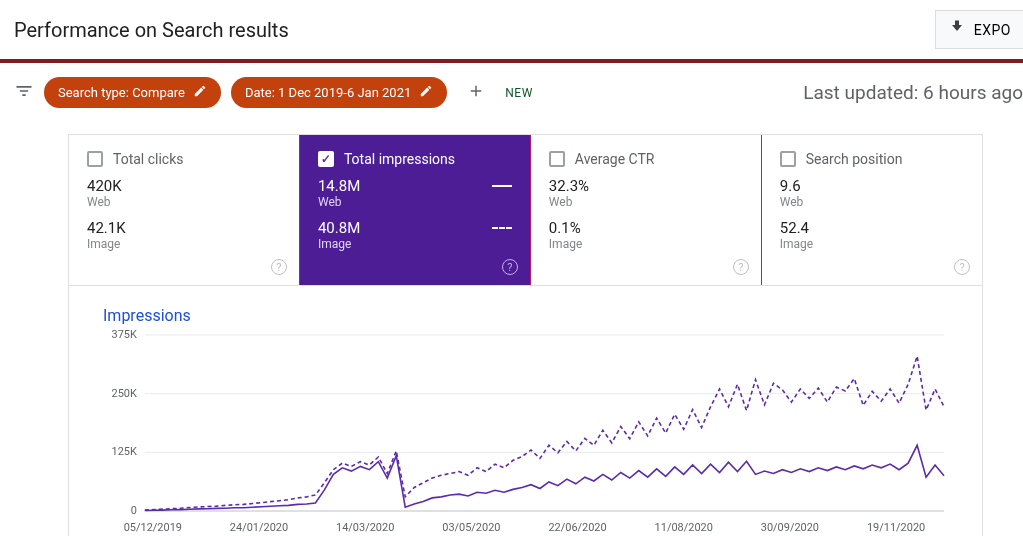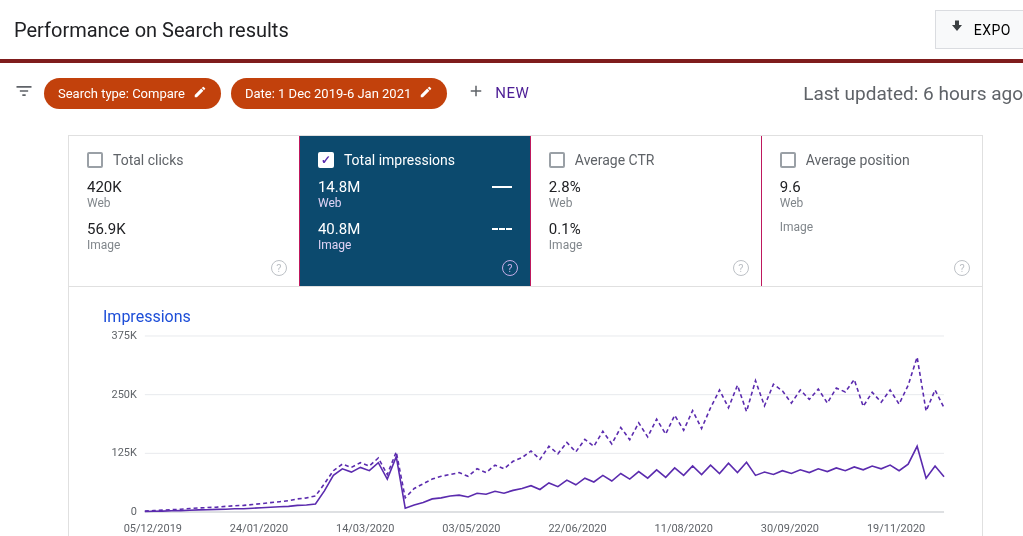--- a/index.html
+++ b/index.html
@@ -15,7 +15,7 @@
   .filter-icon svg { width: 20px; height: 20px; fill: #5f6368; }
   .chip { display: flex; align-items: center; gap: 8px; background: #c2410c; color: #fff; border-radius: 18px; padding: 7px 14px; font-size: 13px; cursor: pointer; }
   .chip svg { width: 14px; height: 14px; fill: #fff; }
-  .new-btn { display: flex; align-items: center; gap: 10px; padding: 7px 10px; color: #4c1d95; font-size: 15px; letter-spacing: 0.5px; cursor: pointer; }
+  .new-btn { display: flex; align-items: center; gap: 20px; padding: 7px 10px; color: #14532d; font-size: 12px; letter-spacing: 0.5px; cursor: pointer; }
   .new-btn svg { width: 18px; height: 18px; fill: #5f6368; }
   .last-updated { font-size: 19px; color: #5f6368; padding-right: 0; }
 

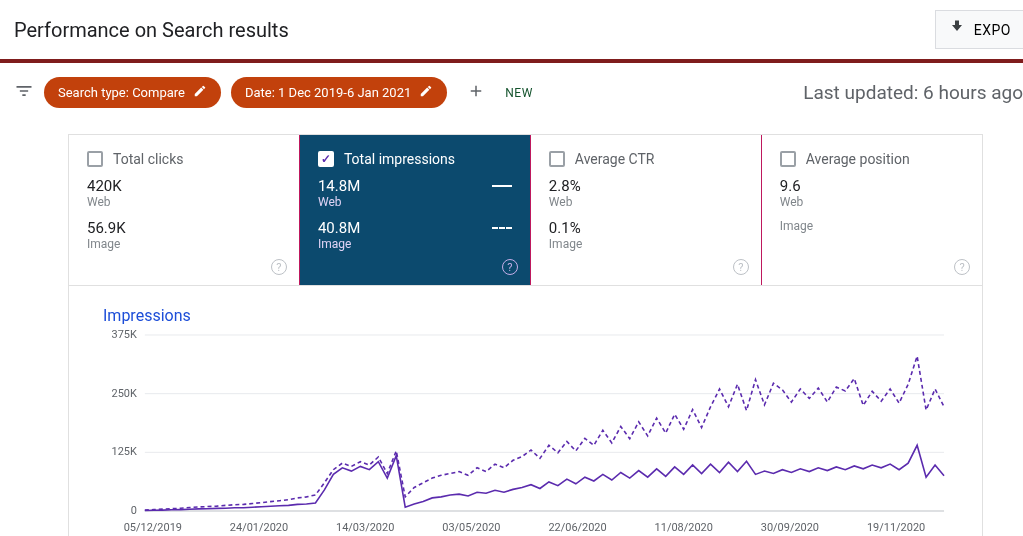--- a/index.html
+++ b/index.html
@@ -24,7 +24,7 @@
   .cards { display: flex; border: 1px solid #e0e0e0; border-bottom: none; }
   .card { flex: 1; padding: 16px 18px 12px; border-right: 1px solid #be185d; position: relative; cursor: pointer; min-height: 150px; }
   .card:last-child { border-right: none; flex: 0.95; }
-  .card.active { background: #0c4a6e; color: #fff; }
+  .card.active { background: #4c1d95; color: #fff; }
   .card-check { display: flex; align-items: center; gap: 10px; font-size: 14px; color: #5f6368; margin-bottom: 10px; }
   .card.active .card-check { color: #fff; }
   .checkbox { width: 16px; height: 16px; border: 2px solid #9aa0a6; border-radius: 2px; display: inline-flex; align-items: center; justify-content: center; }

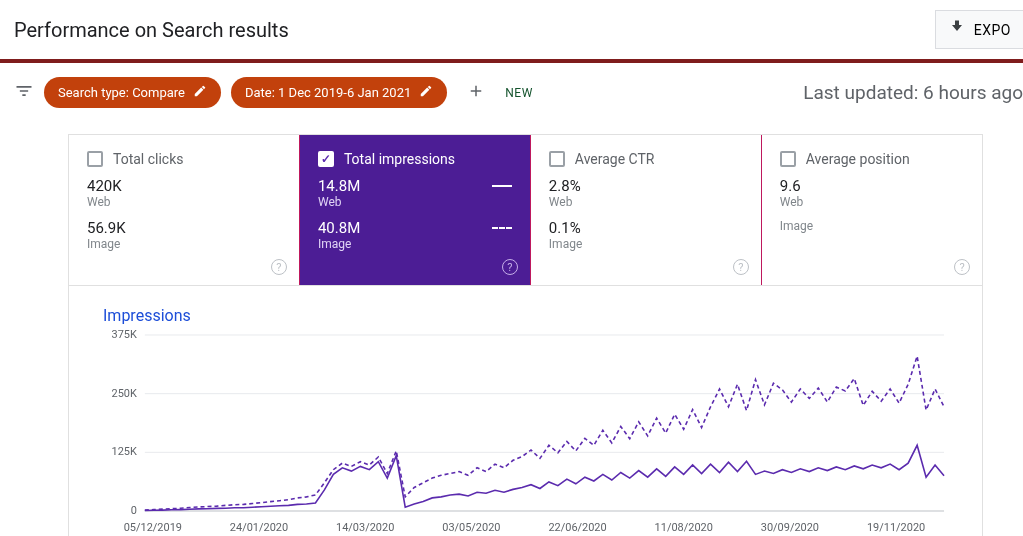--- a/index.html
+++ b/index.html
@@ -144,7 +144,7 @@
     <div class="card">
       <div class="card-check">
         <span class="checkbox"></span>
-        <span>Average position</span>
+        <span>Search position</span>
       </div>
       <div class="metric-val">9.6</div>
       <div class="metric-sub">Web</div>

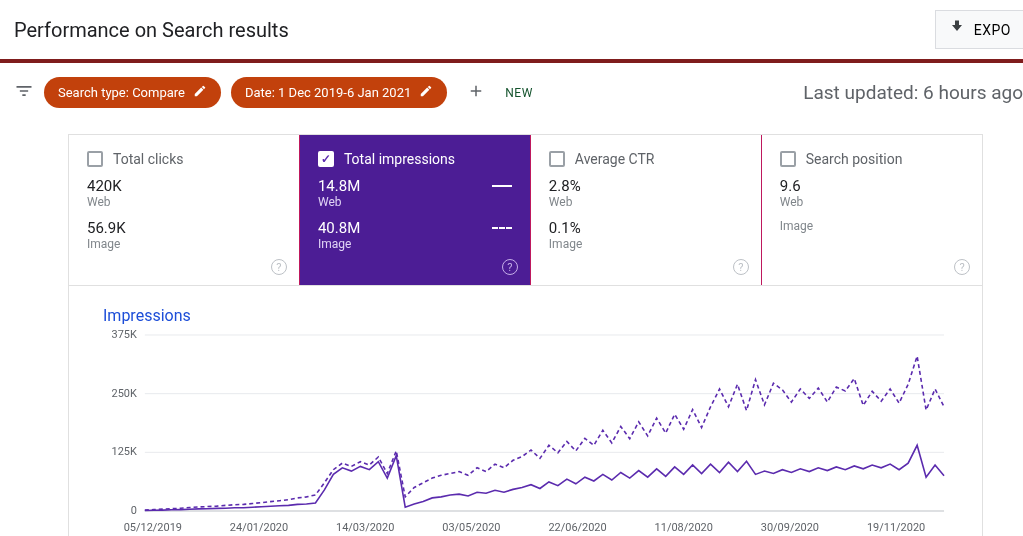--- a/index.html
+++ b/index.html
@@ -134,7 +134,7 @@
         <span class="checkbox"></span>
         <span>Average CTR</span>
       </div>
-      <div class="metric-val">2.8%</div>
+      <div class="metric-val">32.3%</div>
       <div class="metric-sub">Web</div>
       <div class="metric-val">0.1%</div>
       <div class="metric-sub">Image</div>

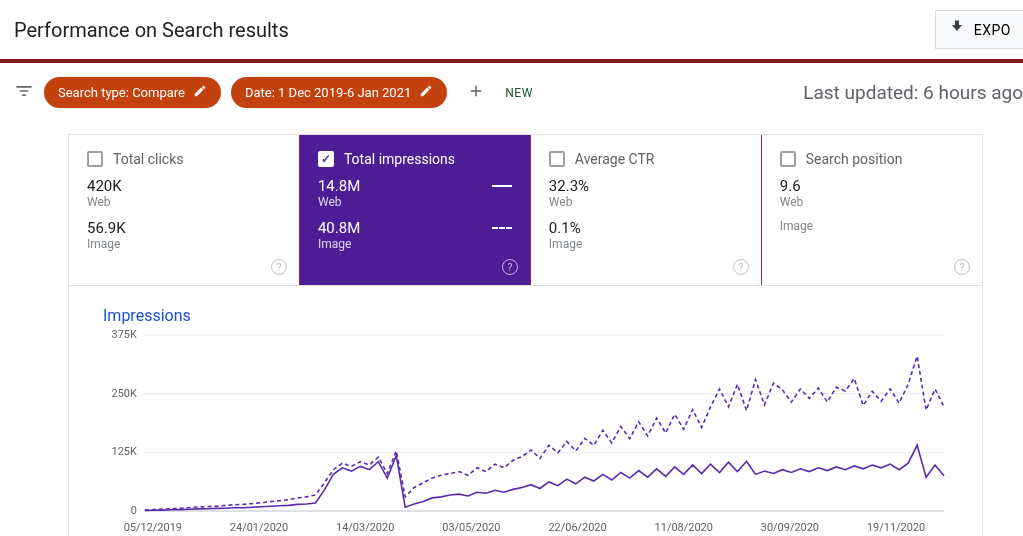--- a/index.html
+++ b/index.html
@@ -106,7 +106,7 @@
       </div>
       <div class="metric-val">420K</div>
       <div class="metric-sub">Web</div>
-      <div class="metric-val">56.9K</div>
+      <div class="metric-val">42.1K</div>
       <div class="metric-sub">Image</div>
       <span class="help-icon">?</span>
     </div>

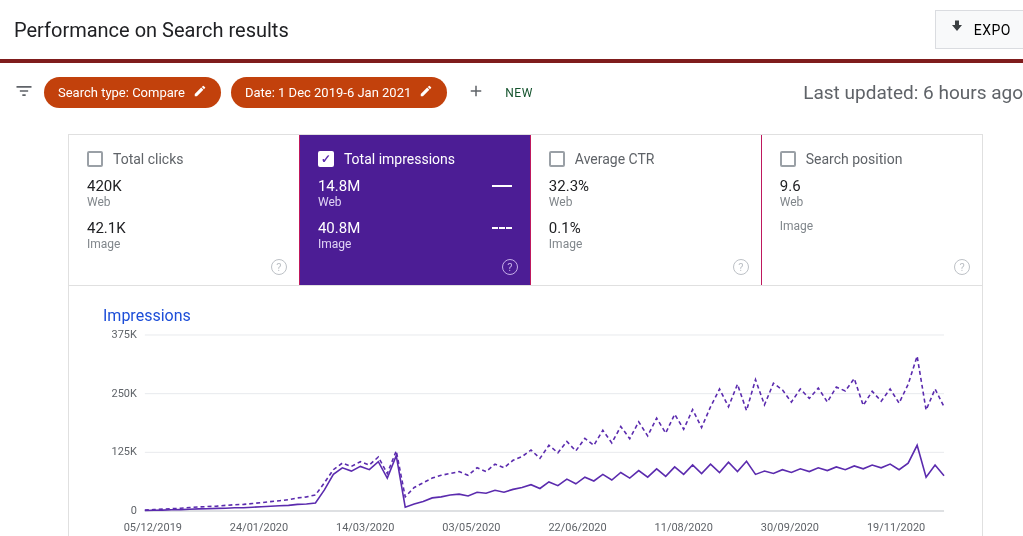--- a/index.html
+++ b/index.html
@@ -148,6 +148,7 @@
       </div>
       <div class="metric-val">9.6</div>
       <div class="metric-sub">Web</div>
+      <div class="metric-val">52.4</div>
       <div class="metric-sub">Image</div>
       <span class="help-icon">?</span>
     </div>

